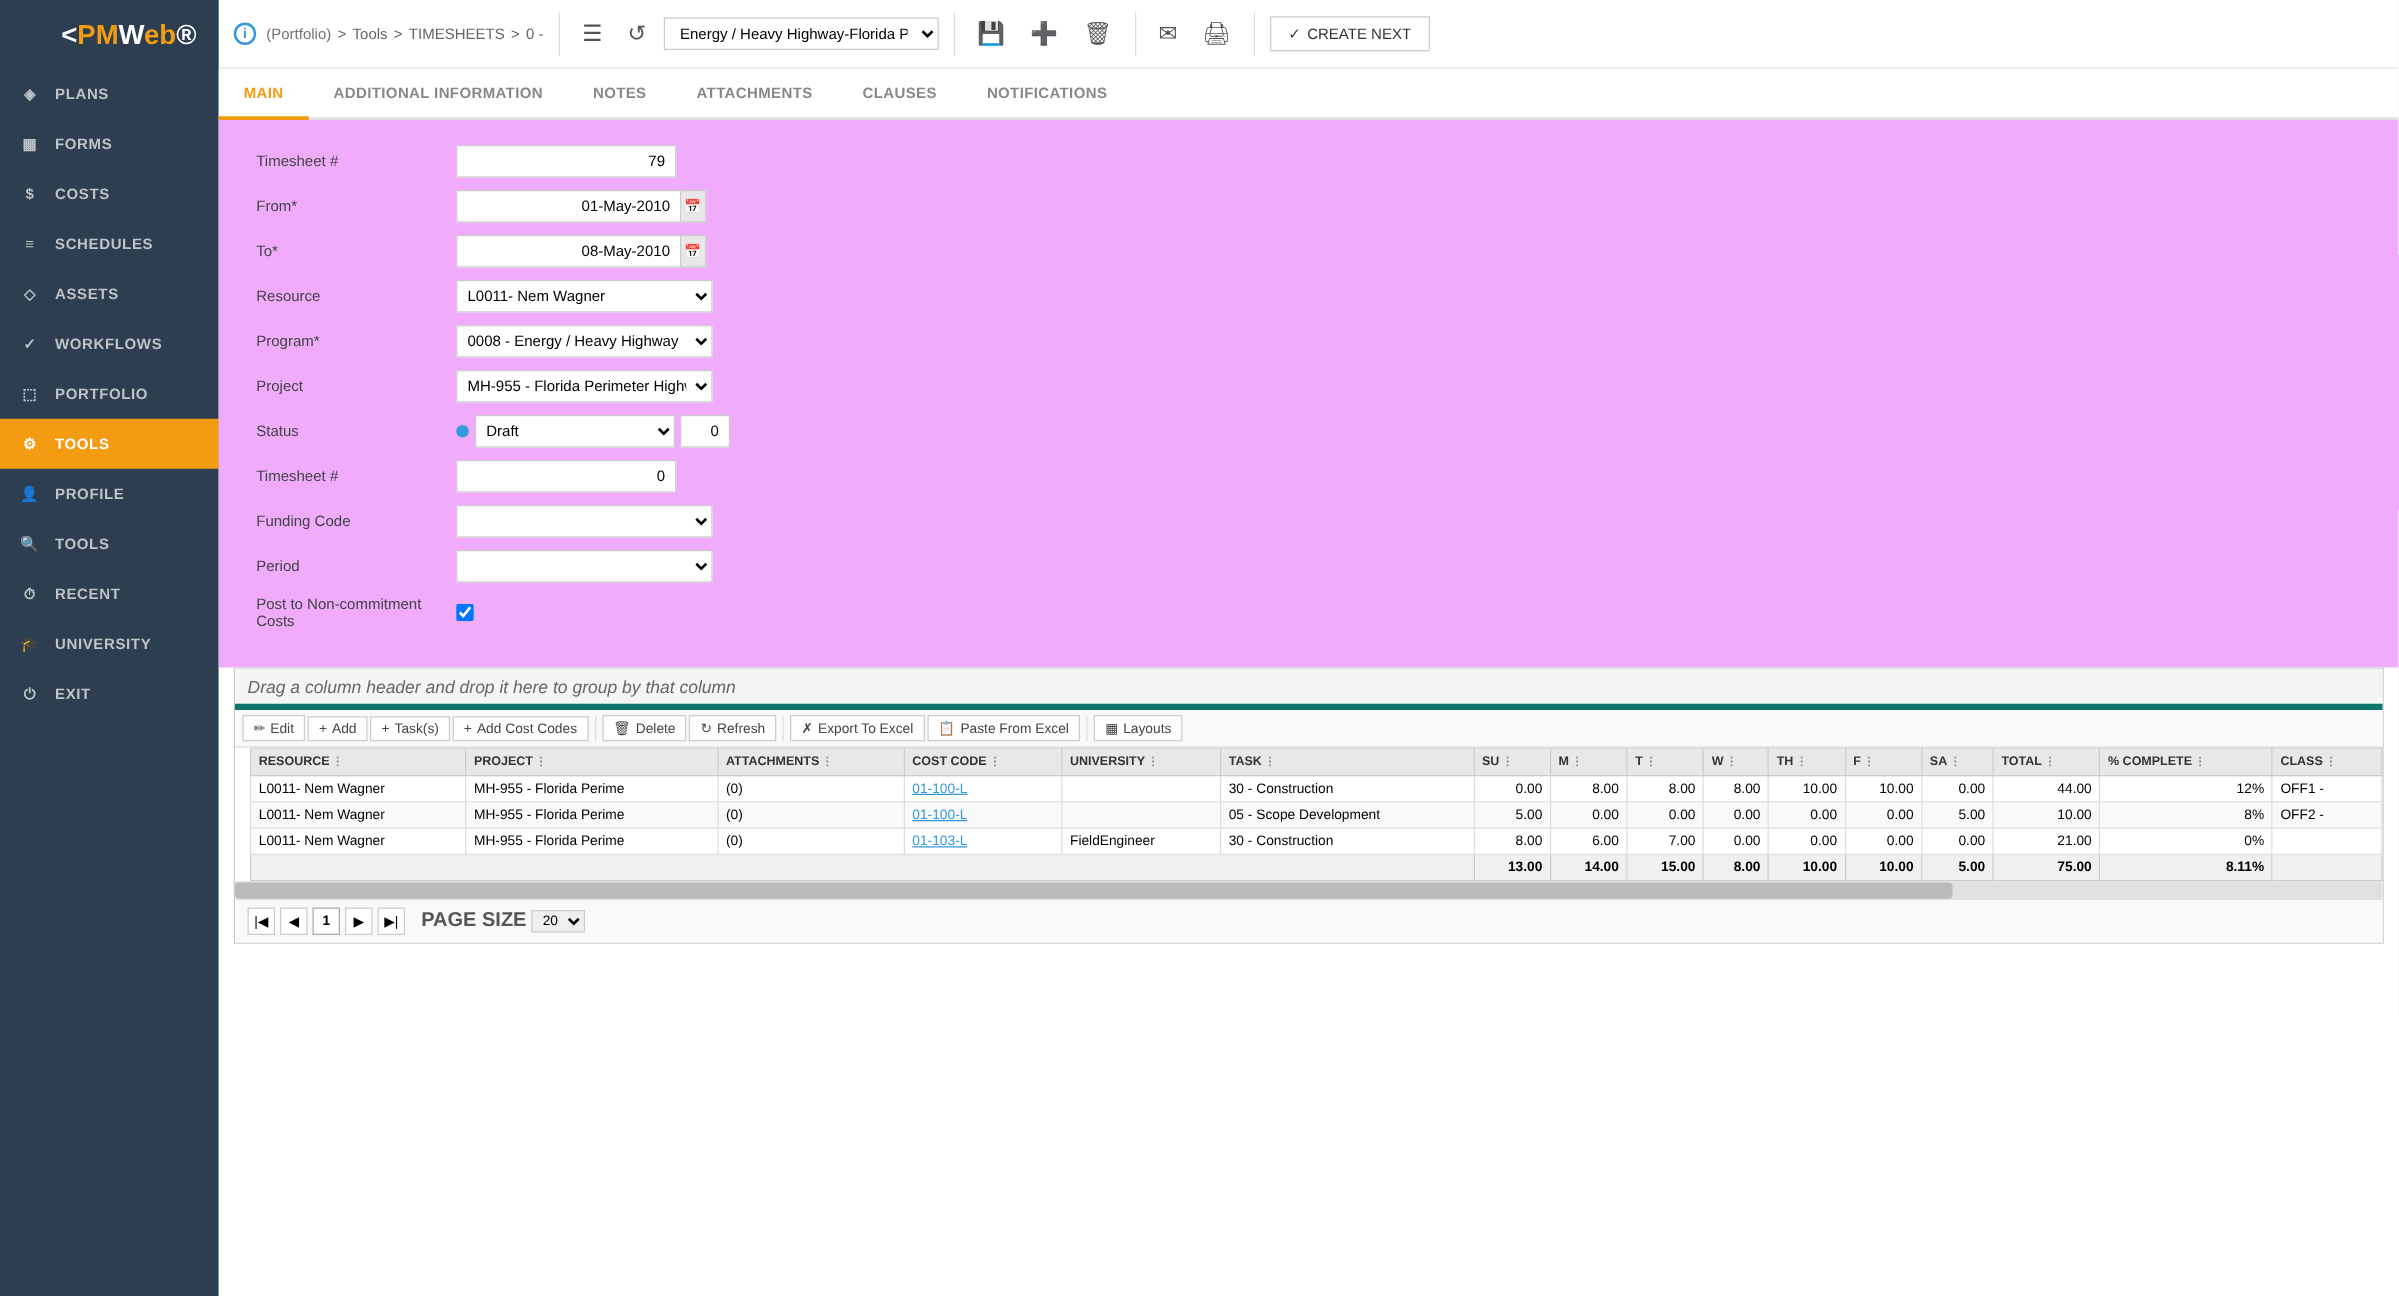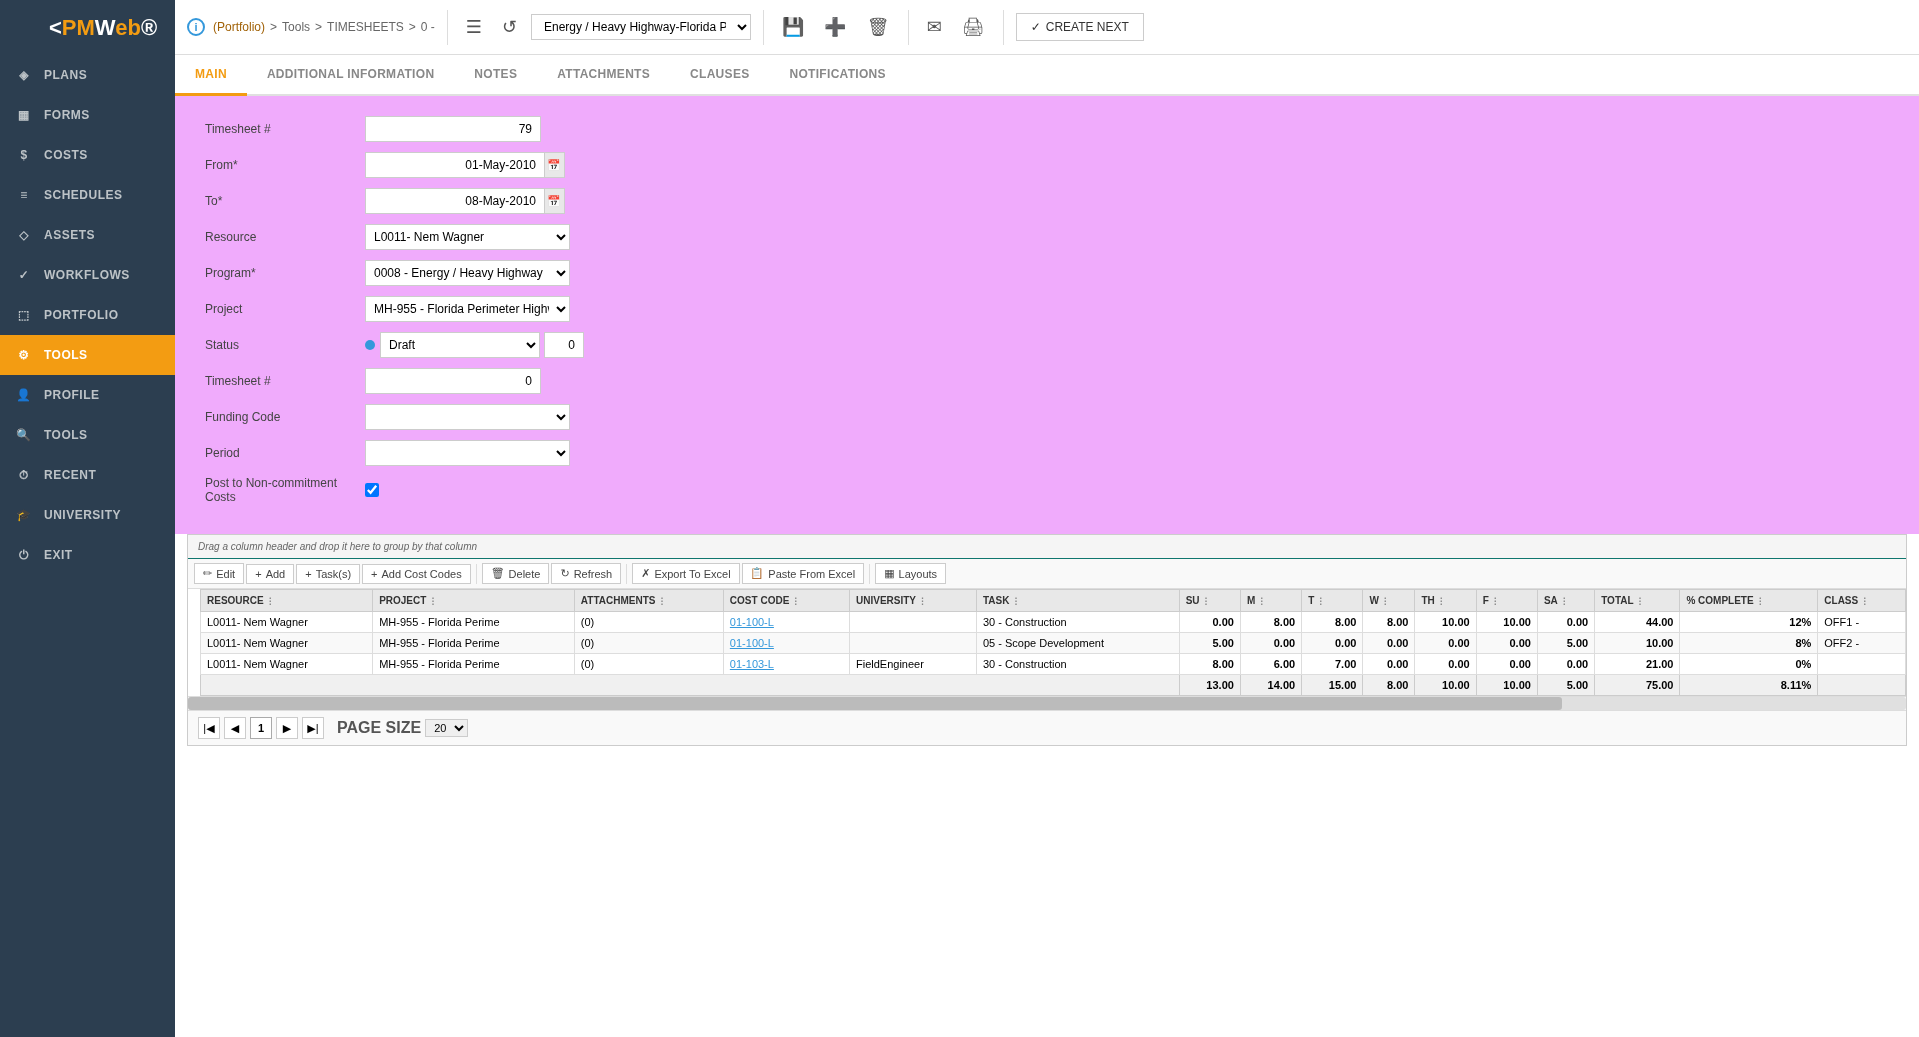--- a/index.html
+++ b/index.html
@@ -68,7 +68,7 @@
       font-size: 12px;
       color: #666;
     }
-    .breadcrumb a { color: #a16207; text-decoration: none; }
+    .breadcrumb a { color: #737373; text-decoration: none; }
     .info-icon {
       width: 18px; height: 18px;
       border: 2px solid #3498db;

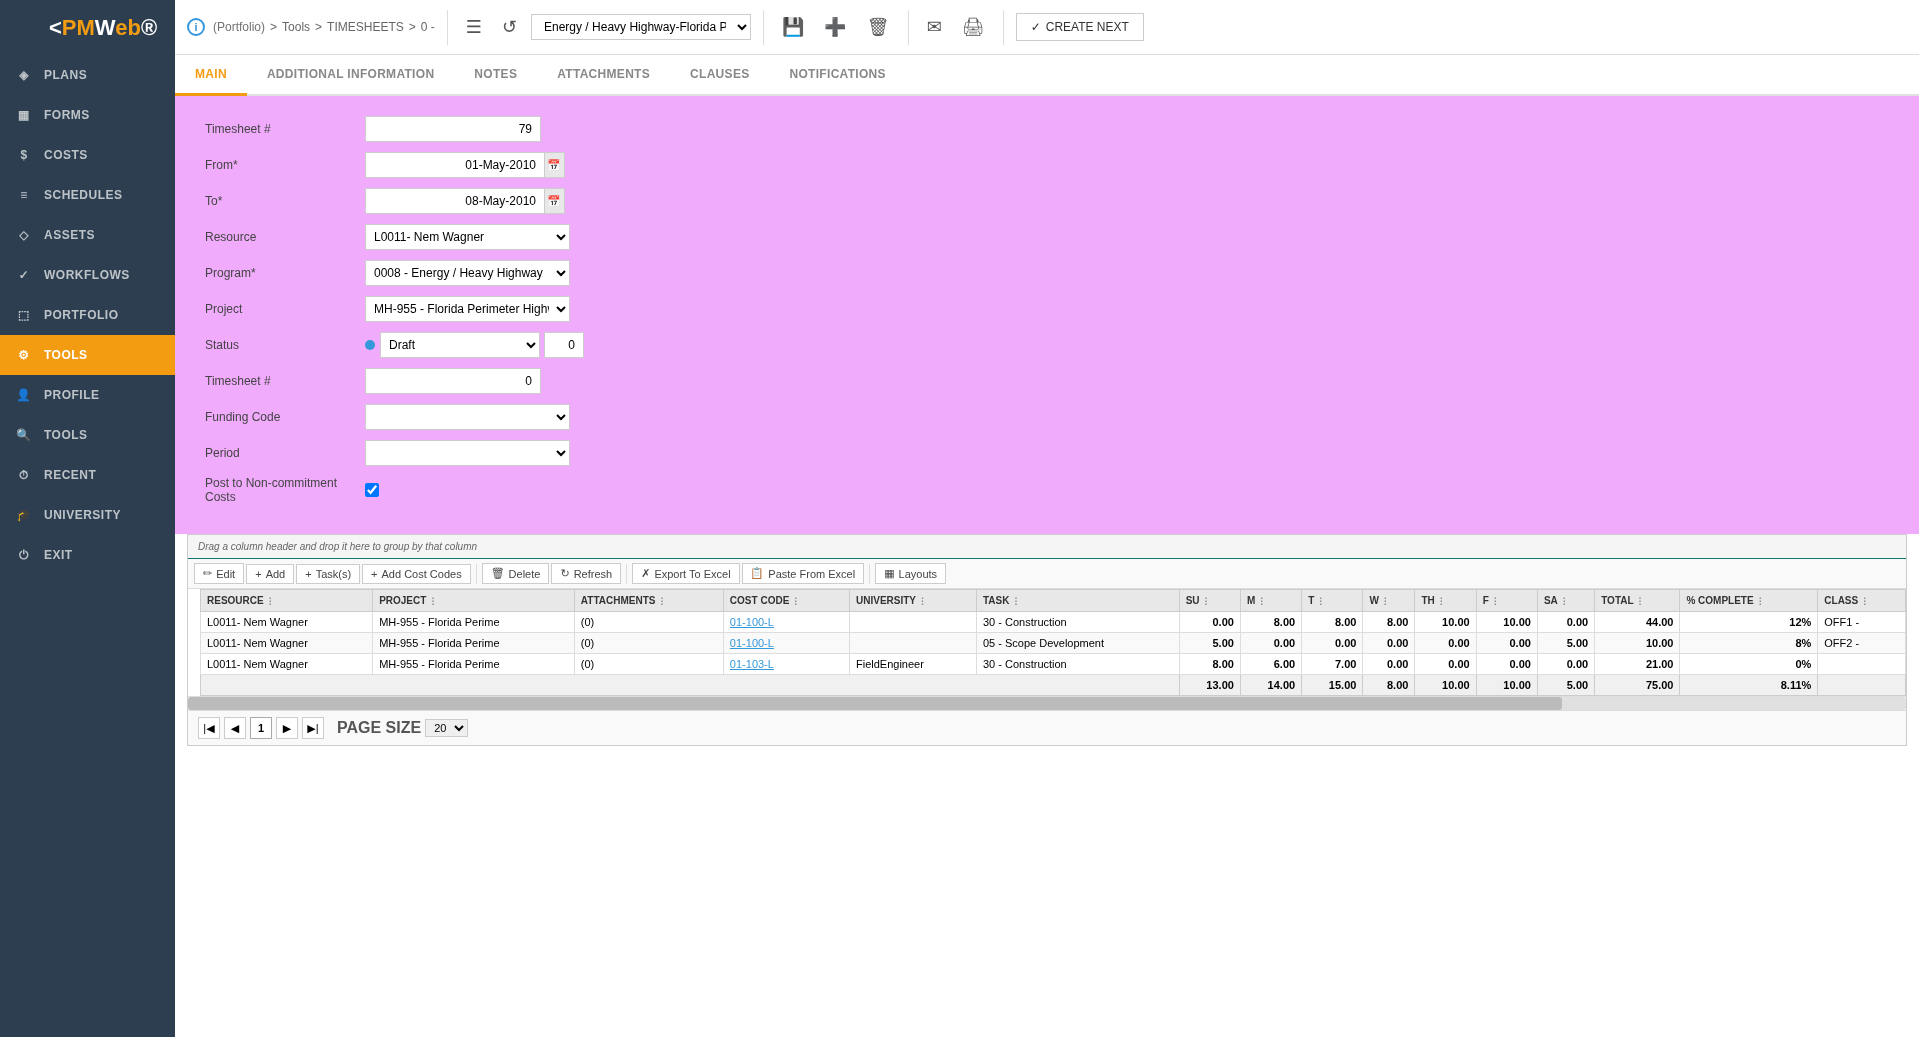--- a/index.html
+++ b/index.html
@@ -189,9 +189,9 @@
     .grid-drag-header {
       background: #f5f5f5;
       padding: 6px 10px;
-      font-size: 10px;
+      font-size: 14px;
       color: #666;
-      border-bottom: 1px solid #0f766e;
+      border-bottom: 5px solid #0f766e;
       font-style: italic;
     }
     .grid-toolbar {

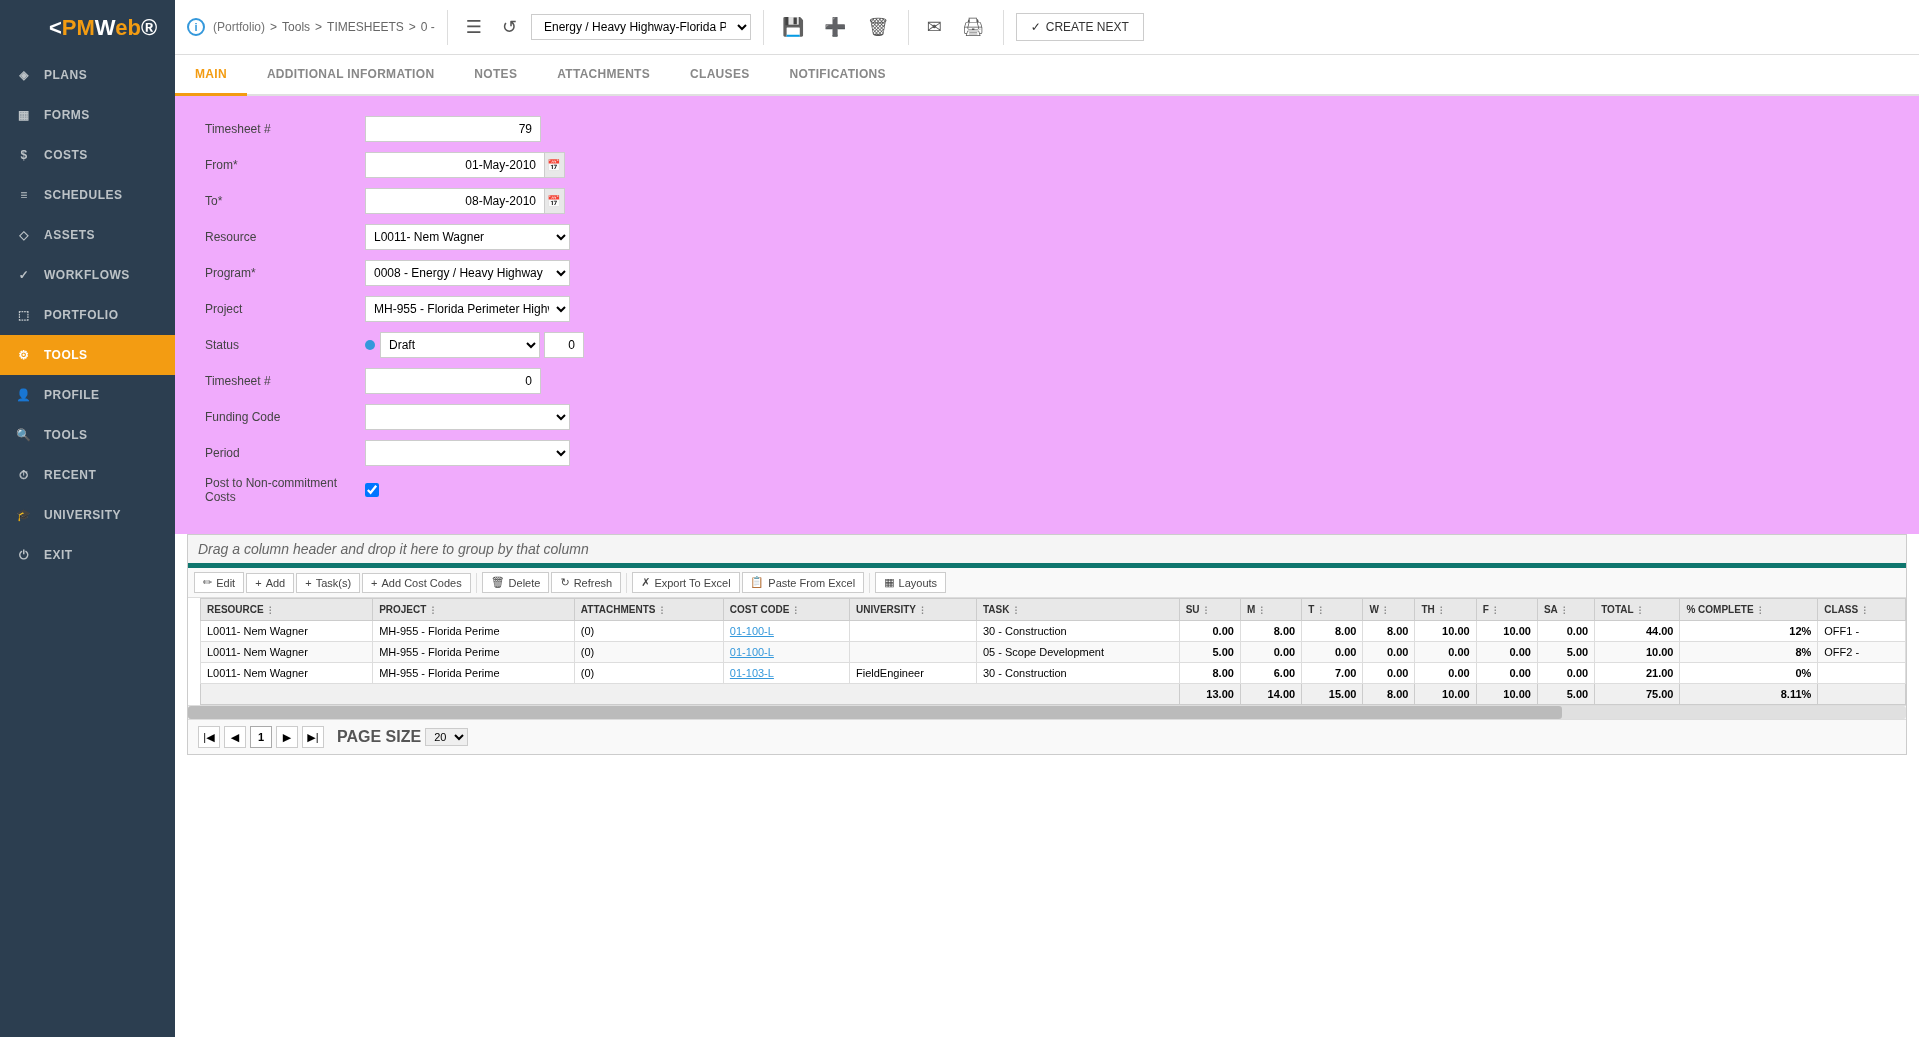--- a/index.html
+++ b/index.html
@@ -241,7 +241,7 @@
     }
     .data-table tr:nth-child(even) td { background: #f9f9f9; }
     .data-table .link-cell { color: #3498db; text-decoration: underline; cursor: pointer; }
-    .data-table .num-cell { text-align: right; font-weight: bold; }
+    .data-table .num-cell { text-align: right; }
     .data-table tfoot td {
       background: #f0f0f0;
       font-weight: bold;

